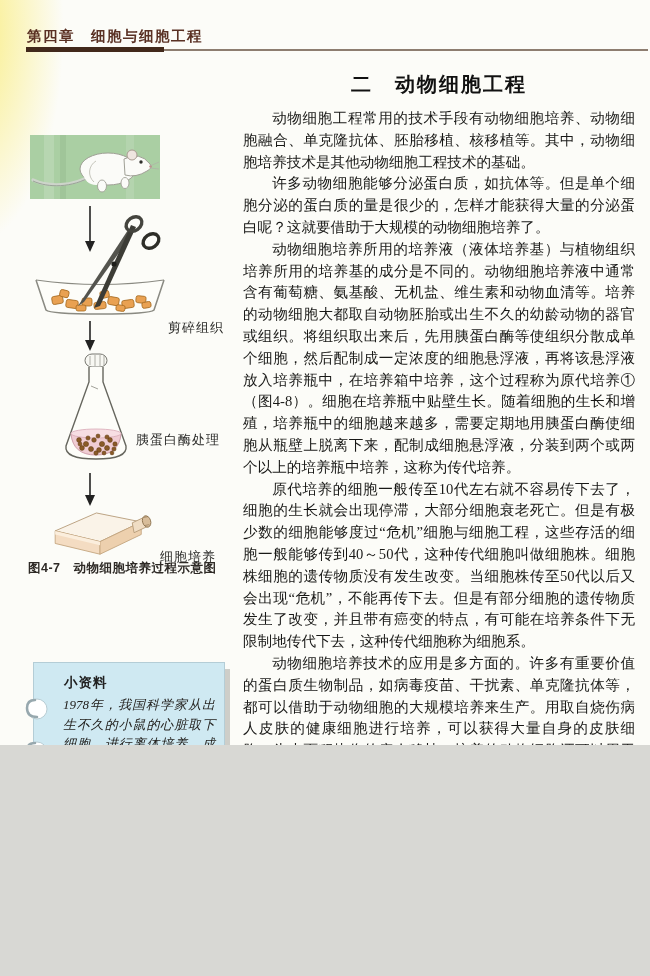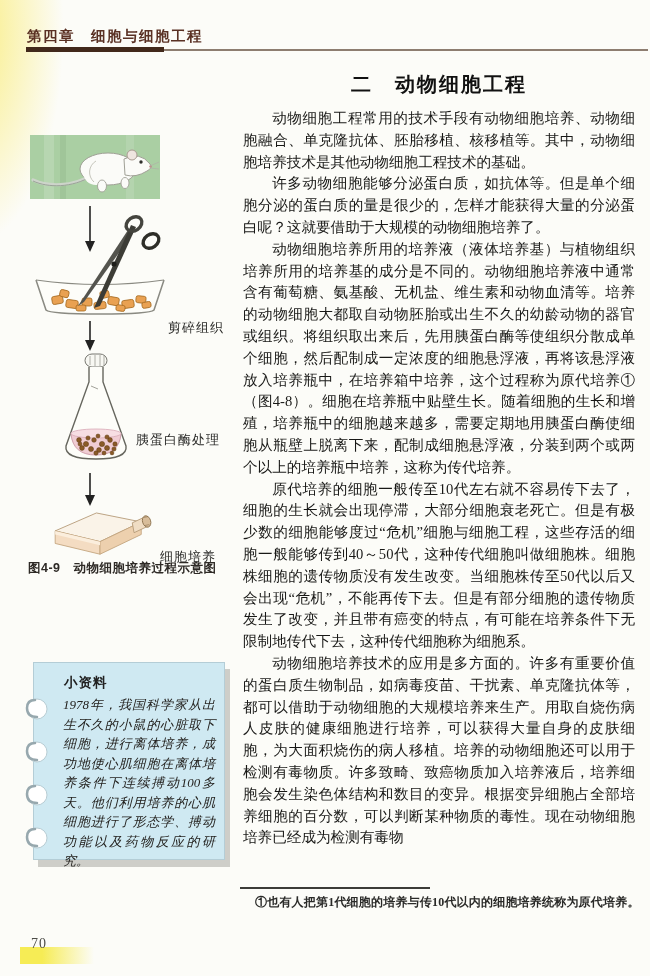--- a/index.html
+++ b/index.html
@@ -4,7 +4,7 @@
 <style>
   html,body{margin:0;padding:0;background:#d8d8d4;}
   #page{
-    position:relative;width:650px;height:976px;margin:0 auto;overflow:hidden;
+    position:relative;width:650px;height:745px;margin:0 auto;overflow:hidden;
     background:
       radial-gradient(ellipse 130px 300px at -30px 30px, rgba(249,236,120,.95), rgba(249,236,120,0) 72%),
       linear-gradient(#fcfcf8,#fcfcf8);

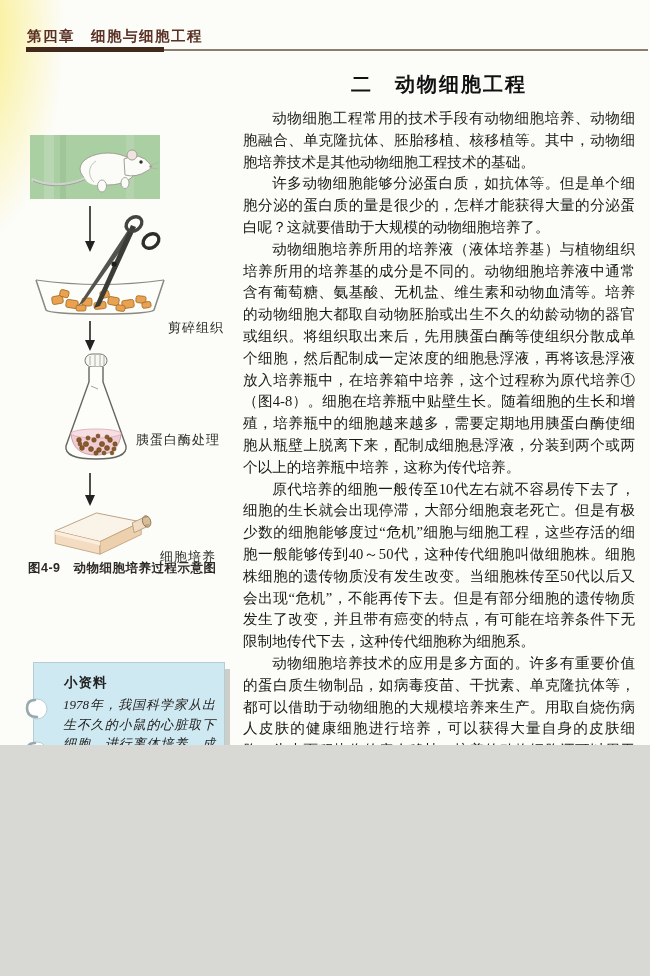--- a/index.html
+++ b/index.html
@@ -200,7 +200,7 @@
   </svg>
   <div class="fig-label" style="left:160px;top:517px;">细胞培养</div>
 
-  <div class="fig-caption">图4-9　动物细胞培养过程示意图</div>
+  <div class="fig-caption">图4-7　动物细胞培养过程示意图</div>
 
   <div class="note-box">
     <svg class="ring" style="top:32px;" viewBox="0 0 26 28">

